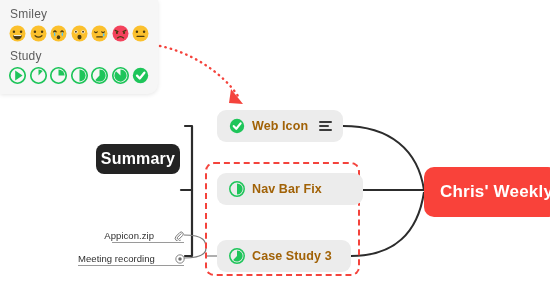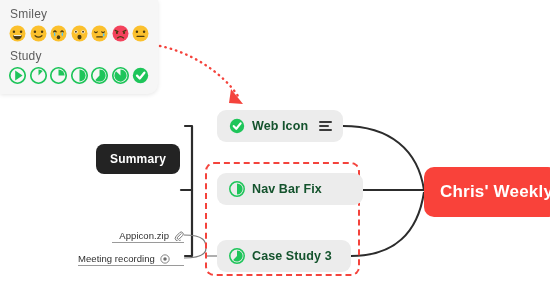--- a/index.html
+++ b/index.html
@@ -74,7 +74,7 @@
   .node-label {
     font-size: 12.5px;
     font-weight: bold;
-    color: #14532d;
+    color: #a16207;
     white-space: nowrap;
     letter-spacing: 0.1px;
   }

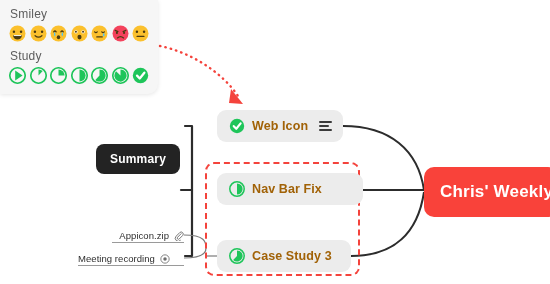--- a/index.html
+++ b/index.html
@@ -118,7 +118,7 @@
   }
   #summary-pill .summary-text {
     color: #ffffff;
-    font-size: 12px;
+    font-size: 16px;
     font-weight: bold;
     letter-spacing: 0.2px;
   }

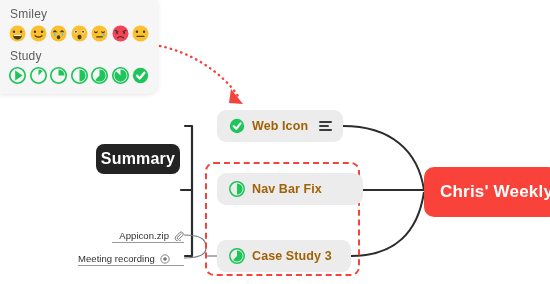--- a/index.html
+++ b/index.html
@@ -150,7 +150,7 @@
     position: absolute;
     display: flex;
     align-items: center;
-    gap: 5px;
+    gap: 20px;
     border-bottom: 1px solid #9a9a9a;
     padding-bottom: 1px;
     box-sizing: border-box;

